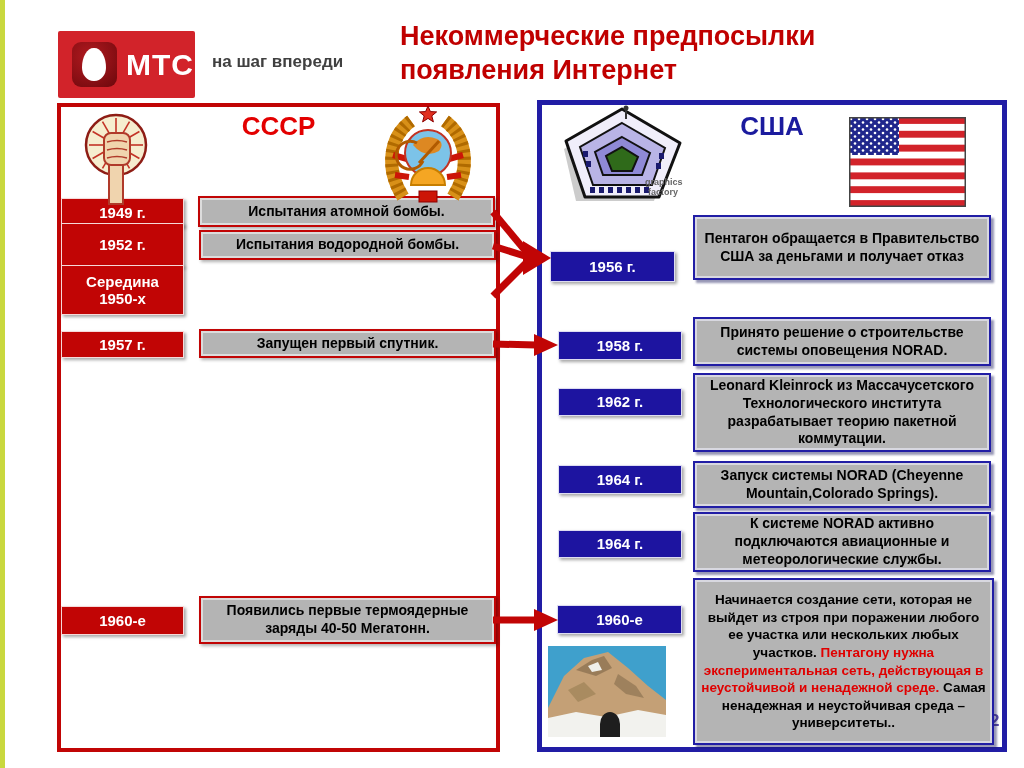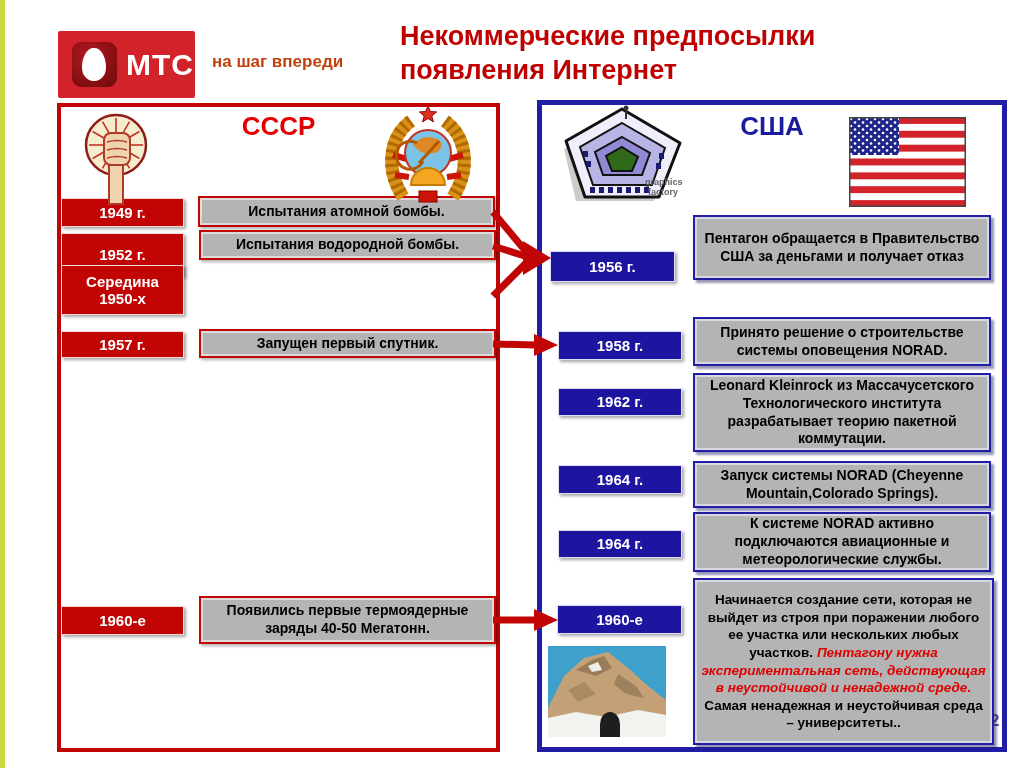--- a/index.html
+++ b/index.html
@@ -16,7 +16,7 @@
        border-radius:50% 50% 50% 50%/62% 62% 42% 42%;}
   .mts-word{position:absolute;left:68px;top:0;height:67px;display:flex;align-items:center;
             color:#fff;font-size:30px;letter-spacing:1px;}
-  .tagline{left:212px;top:52px;font-size:17px;color:#c2410c;}
+  .tagline{left:212px;top:52px;font-size:17px;color:#404040;}
   .slide-title{left:400px;top:20px;width:592px;color:#C00000;
                font-size:27px;line-height:1.25;}
 

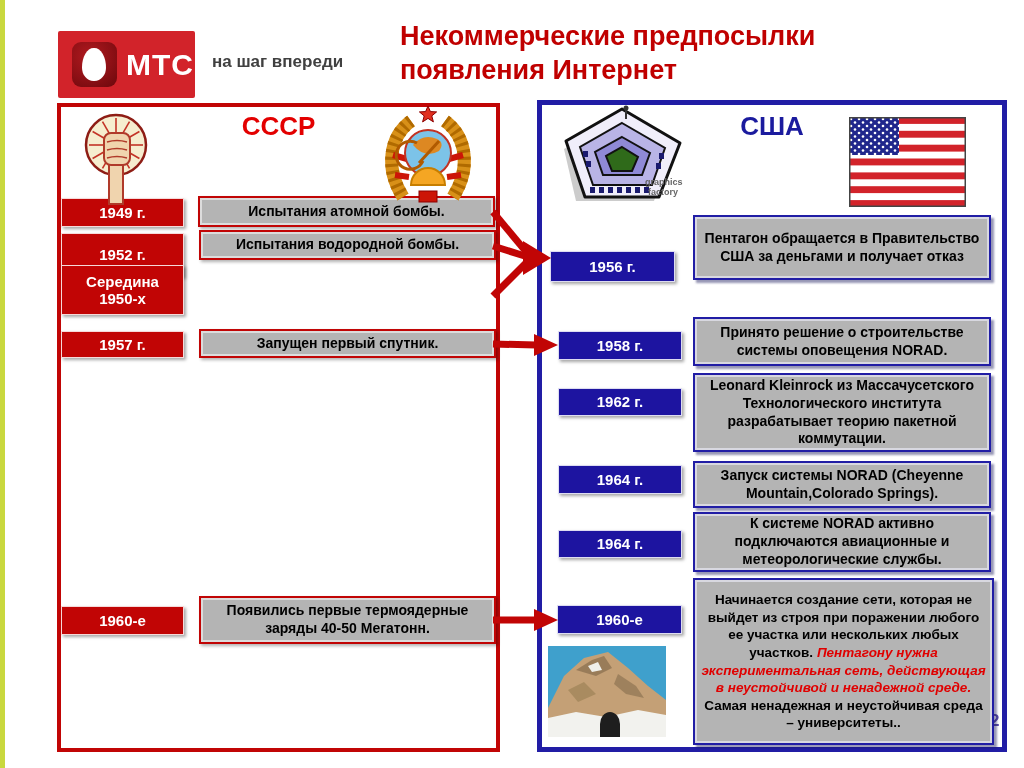--- a/index.html
+++ b/index.html
@@ -71,7 +71,7 @@
   <div class="abs panel-title t-blue" style="left:537px;top:111px;width:470px;">США</div>
 
   <div class="abs yr yr--red" style="left:61px;top:198px;width:123px;height:29px;">1949 г.</div>
-  <div class="abs yr yr--red" style="left:61px;top:233px;width:123px;height:44px;">1952 г.</div>
+  <div class="abs yr yr--red" style="left:61px;top:223px;width:123px;height:44px;">1952 г.</div>
   <div class="abs yr yr--red" style="left:61px;top:265px;width:123px;height:50px;padding:0 18px;">Середина 1950-х</div>
   <div class="abs yr yr--red" style="left:61px;top:331px;width:123px;height:27px;">1957 г.</div>
   <div class="abs yr yr--red" style="left:61px;top:606px;width:123px;height:29px;">1960-е</div>

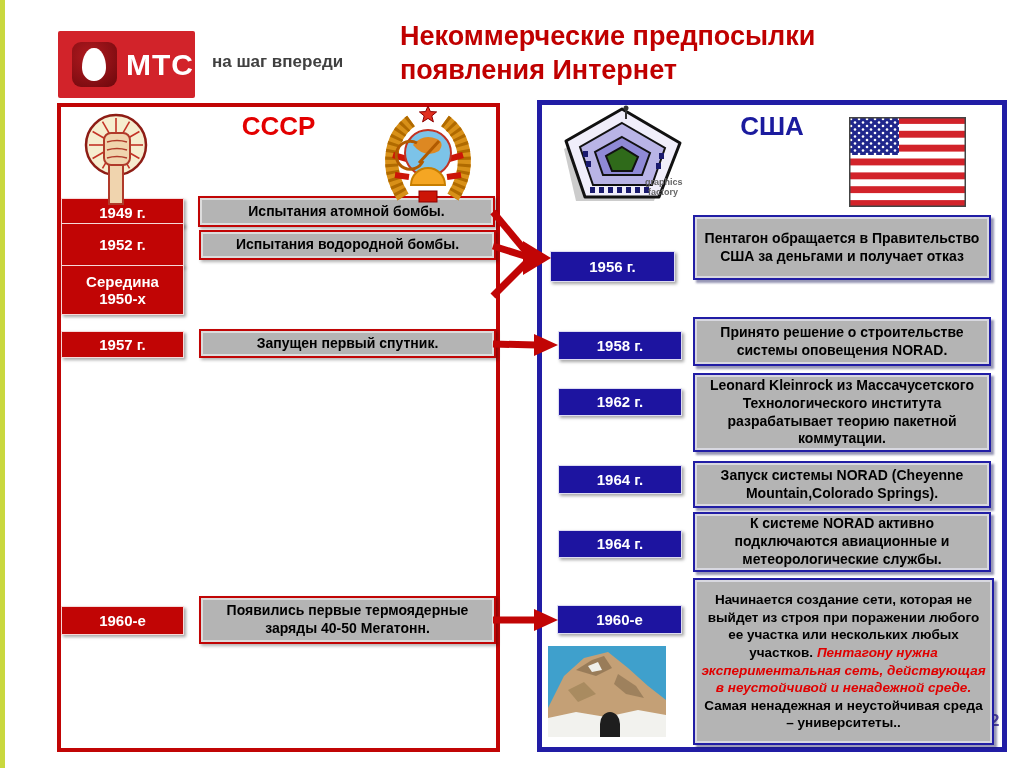--- a/index.html
+++ b/index.html
@@ -38,7 +38,7 @@
   .gbox--red{border:2px solid #C10505;box-shadow:inset 0 0 0 2px #DCDCDC,2px 2px 3px rgba(0,0,0,.3);}
   .gbox--blue{border:2px solid #211DA5;box-shadow:inset 0 0 0 2px #D8D8E0,3px 3px 2px rgba(25,25,90,.45);}
   .gbox--big{font-size:13.5px;line-height:1.3;padding:4px 6px;}
-  .red-em{color:#E00000;font-style:italic;}
+  .red-em{color:#E00000;}
   .icon-layer{z-index:3;}
   .arrow-layer{left:0;top:0;width:1024px;height:768px;z-index:4;pointer-events:none;}
   .page-num{left:990px;top:711px;color:#584AA8;font-size:17px;z-index:1;}

